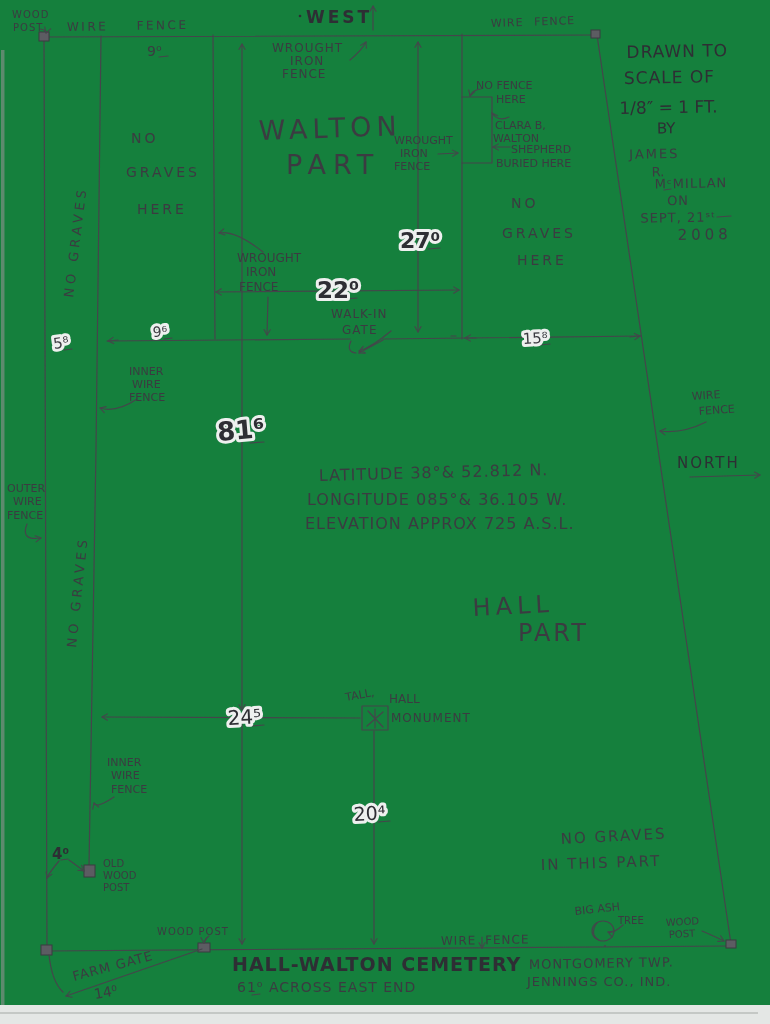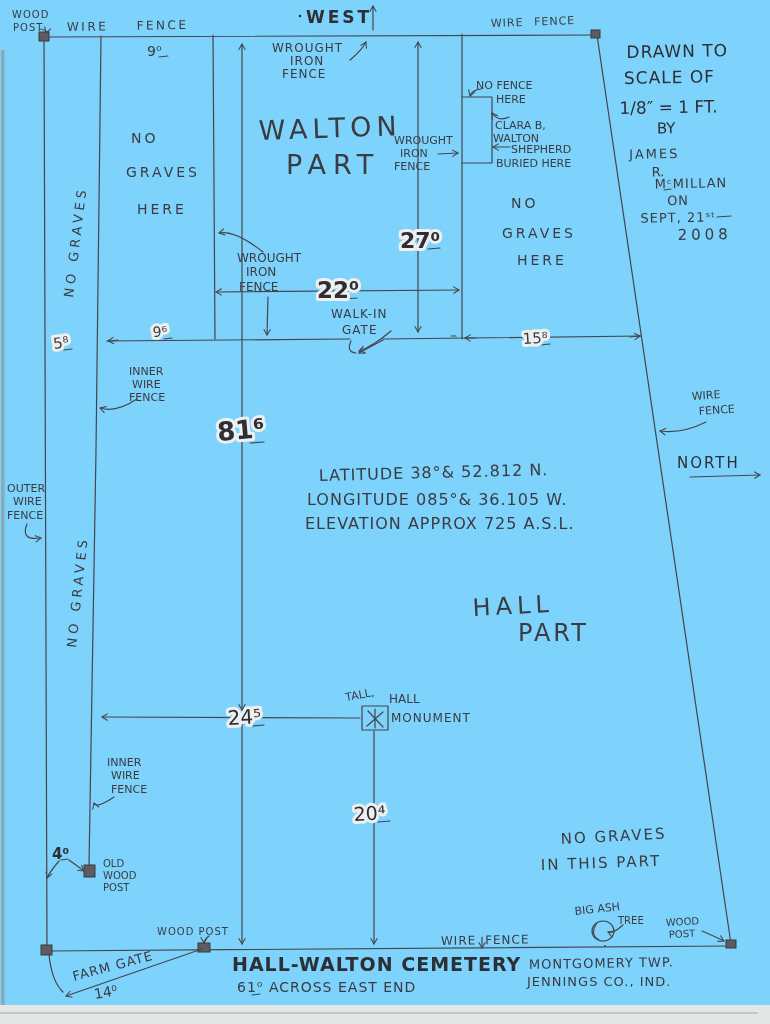--- a/index.html
+++ b/index.html
@@ -3,7 +3,7 @@
 <meta charset="utf-8">
 <style>
   html,body{margin:0;padding:0;background:#eef0ef;}
-  #sheet{position:relative;width:770px;height:1024px;background:#7dd3fc;overflow:hidden;}
+  #sheet{position:relative;width:770px;height:1024px;background:#15803d;overflow:hidden;}
   svg text{font-family:"DejaVu Sans","Liberation Sans",sans-serif;fill:#3b3b41;}
   svg path,svg line,svg rect.ln,svg ellipse{stroke:#45454b;stroke-width:1.2;fill:none;stroke-linecap:round;stroke-linejoin:round;}
   .ink{fill:#2e2e34;}

